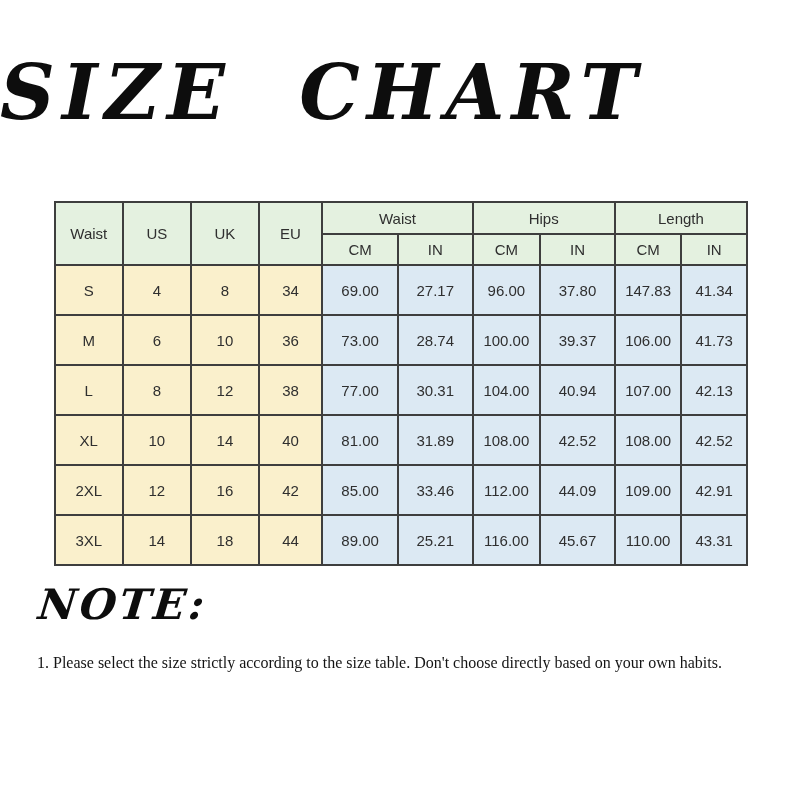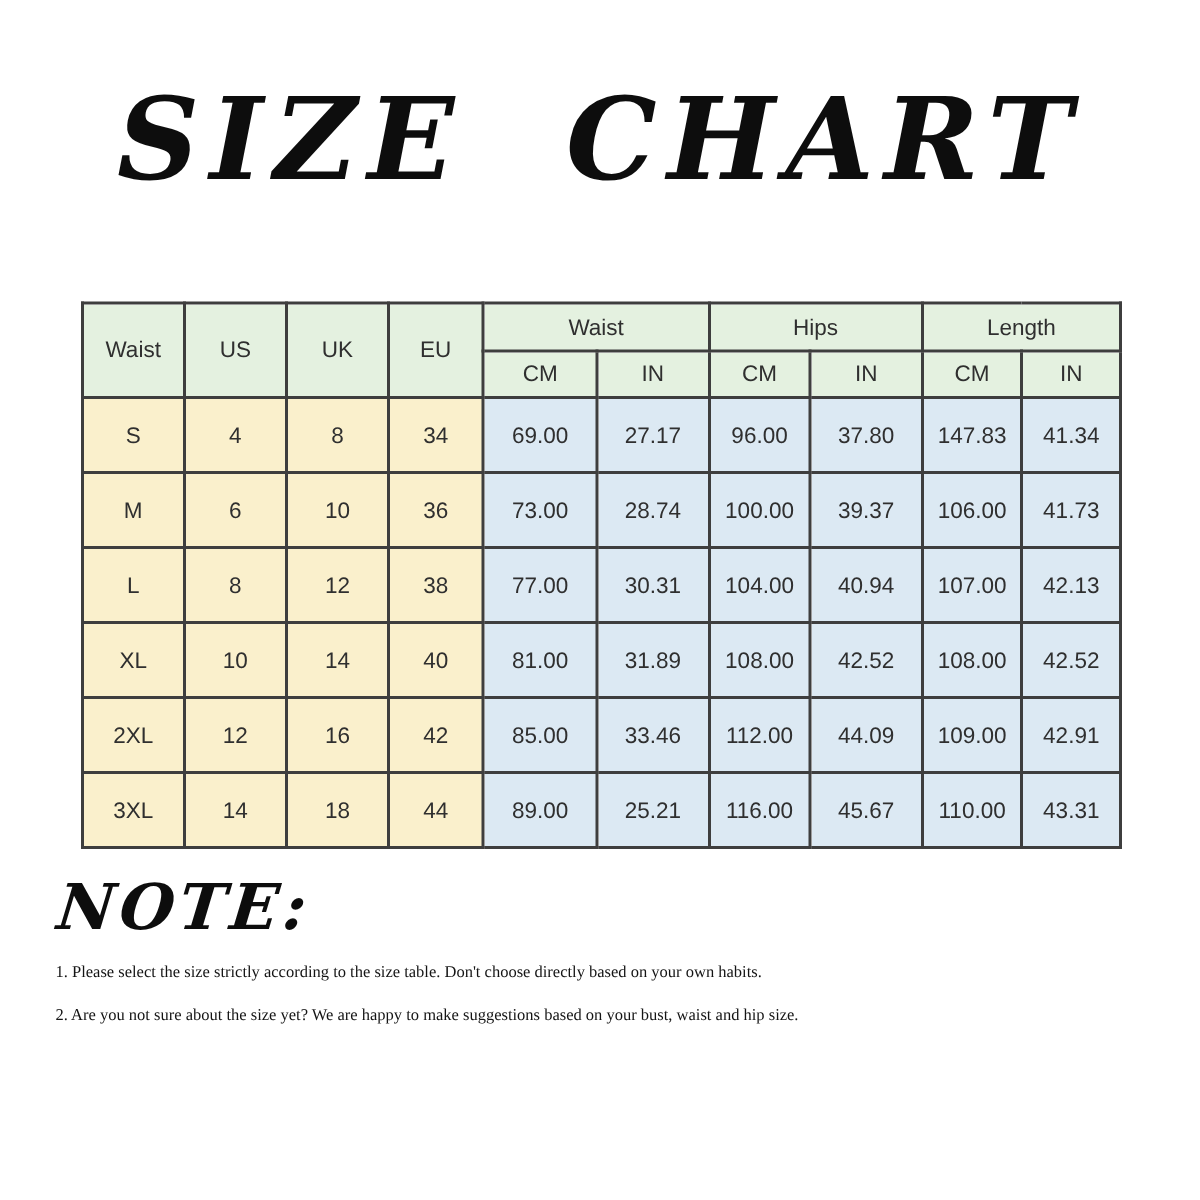--- a/index.html
+++ b/index.html
@@ -23,7 +23,7 @@
     top: 48px;
     left: 0;
     width: 100%;
-    text-align: center;
+    text-align: left;
     font-family: "DejaVu Serif", serif;
     font-style: italic;
     font-weight: bold;

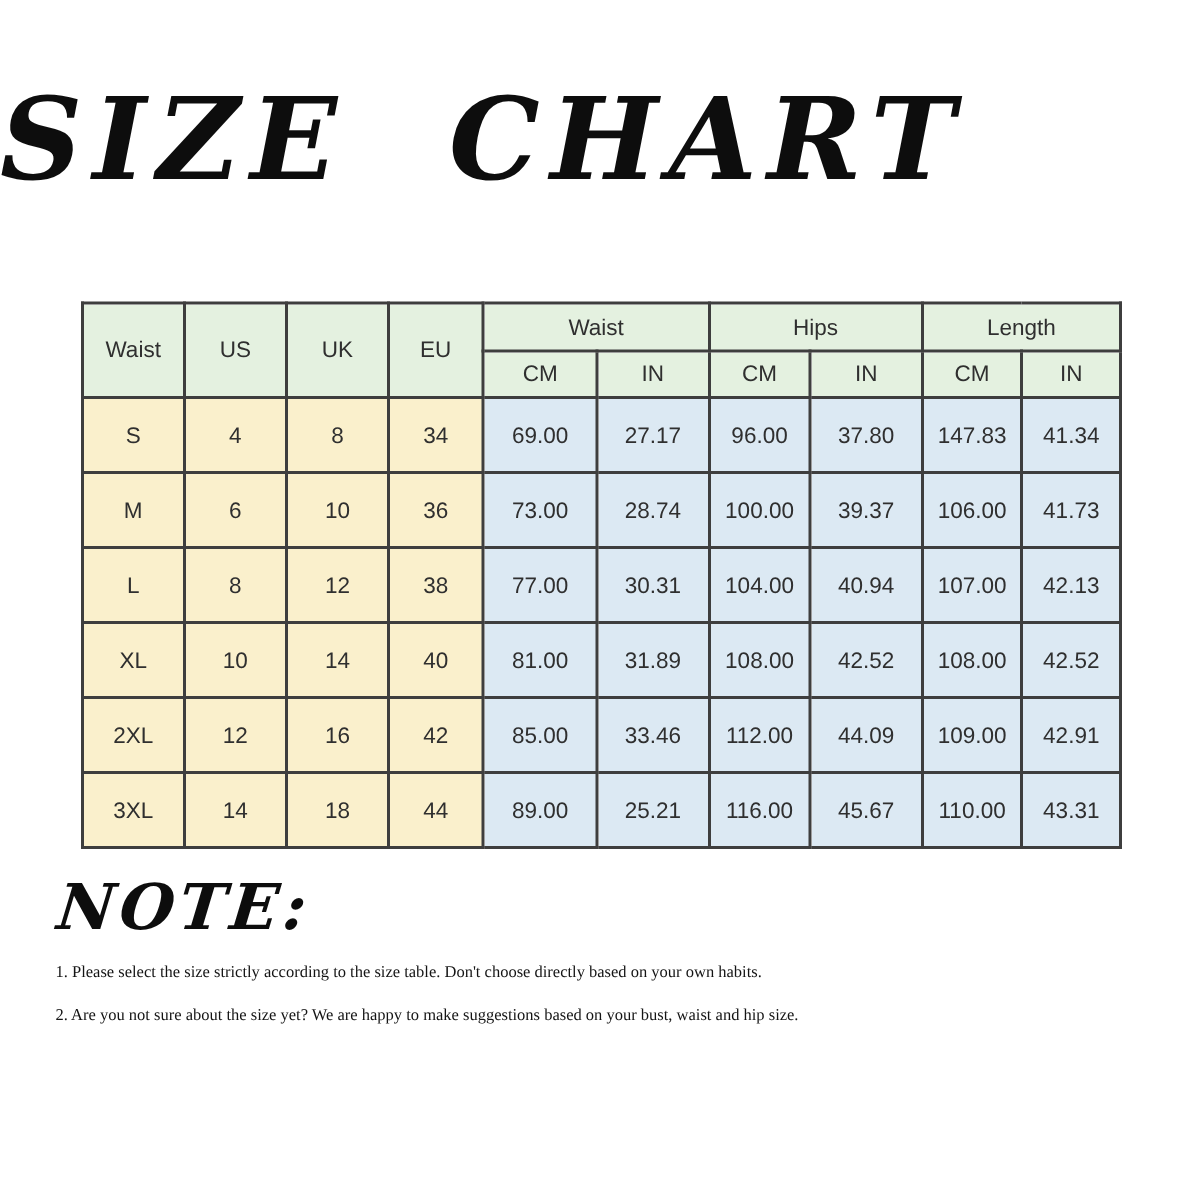--- a/index.html
+++ b/index.html
@@ -78,9 +78,9 @@
     right: 8px;
   }
   .note-line {
-    margin: 0 0 17px 0;
+    margin: 12px 0 17px 0;
     font-family: "Liberation Serif", serif;
-    font-size: 11px;
+    font-size: 16px;
     color: #141414;
     white-space: nowrap;
   }

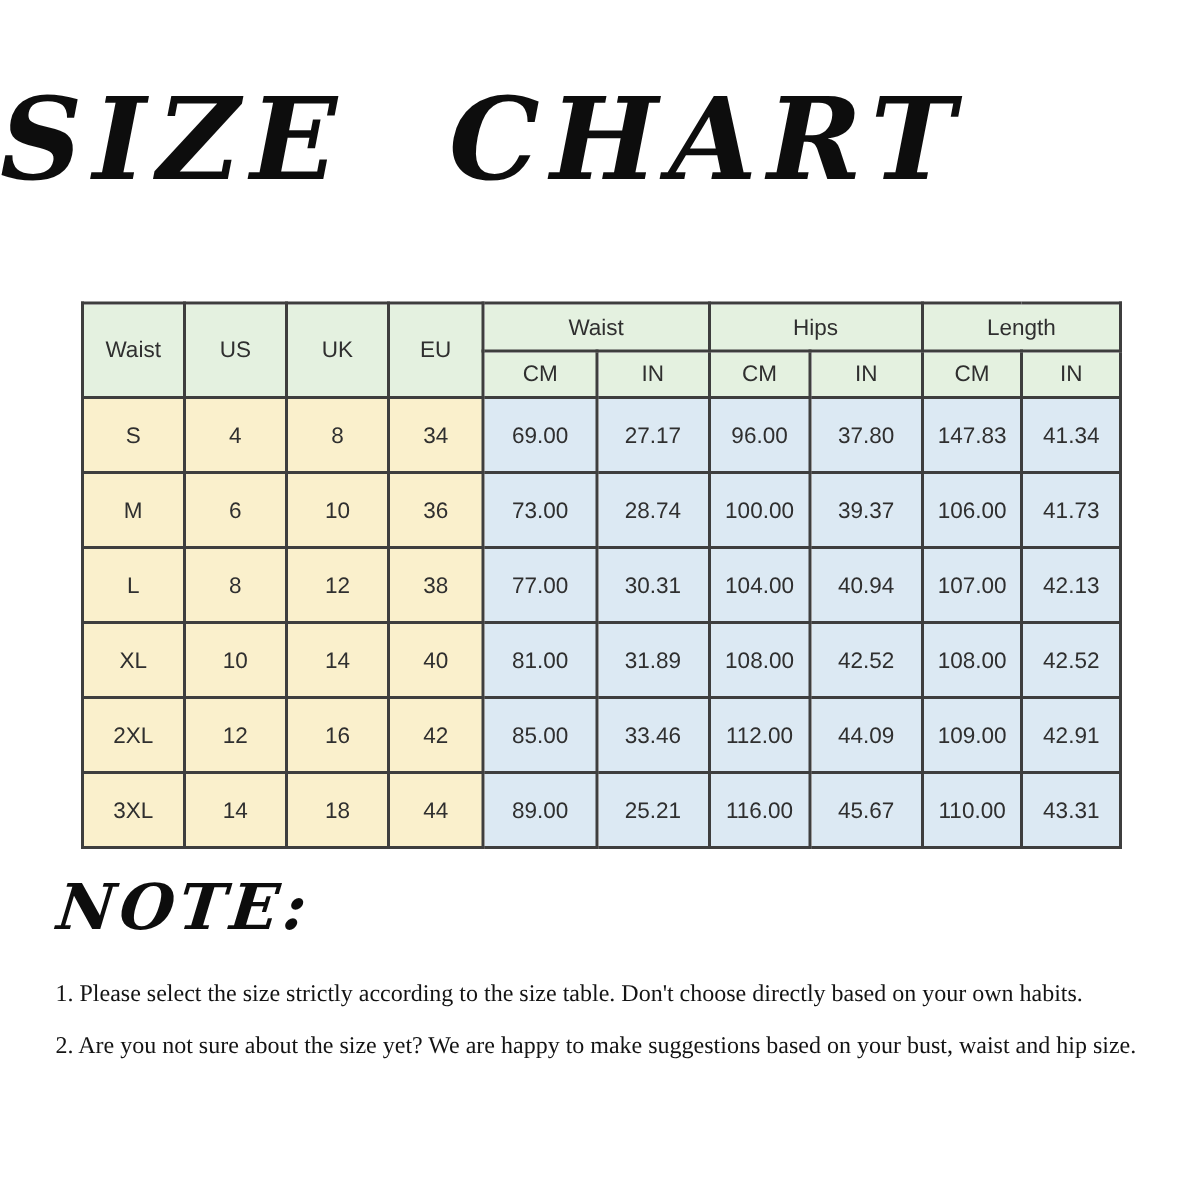--- a/index.html
+++ b/index.html
@@ -204,7 +204,6 @@
 
   <div class="notes">
     <p class="note-line">1. Please select the size strictly according to the size table. Don't choose directly based on your own habits.</p>
-    <p class="note-line">2. Are you not sure about the size yet? We are happy to make suggestions based on your bust, waist and hip size.</p>
   </div>
 
 </div>

